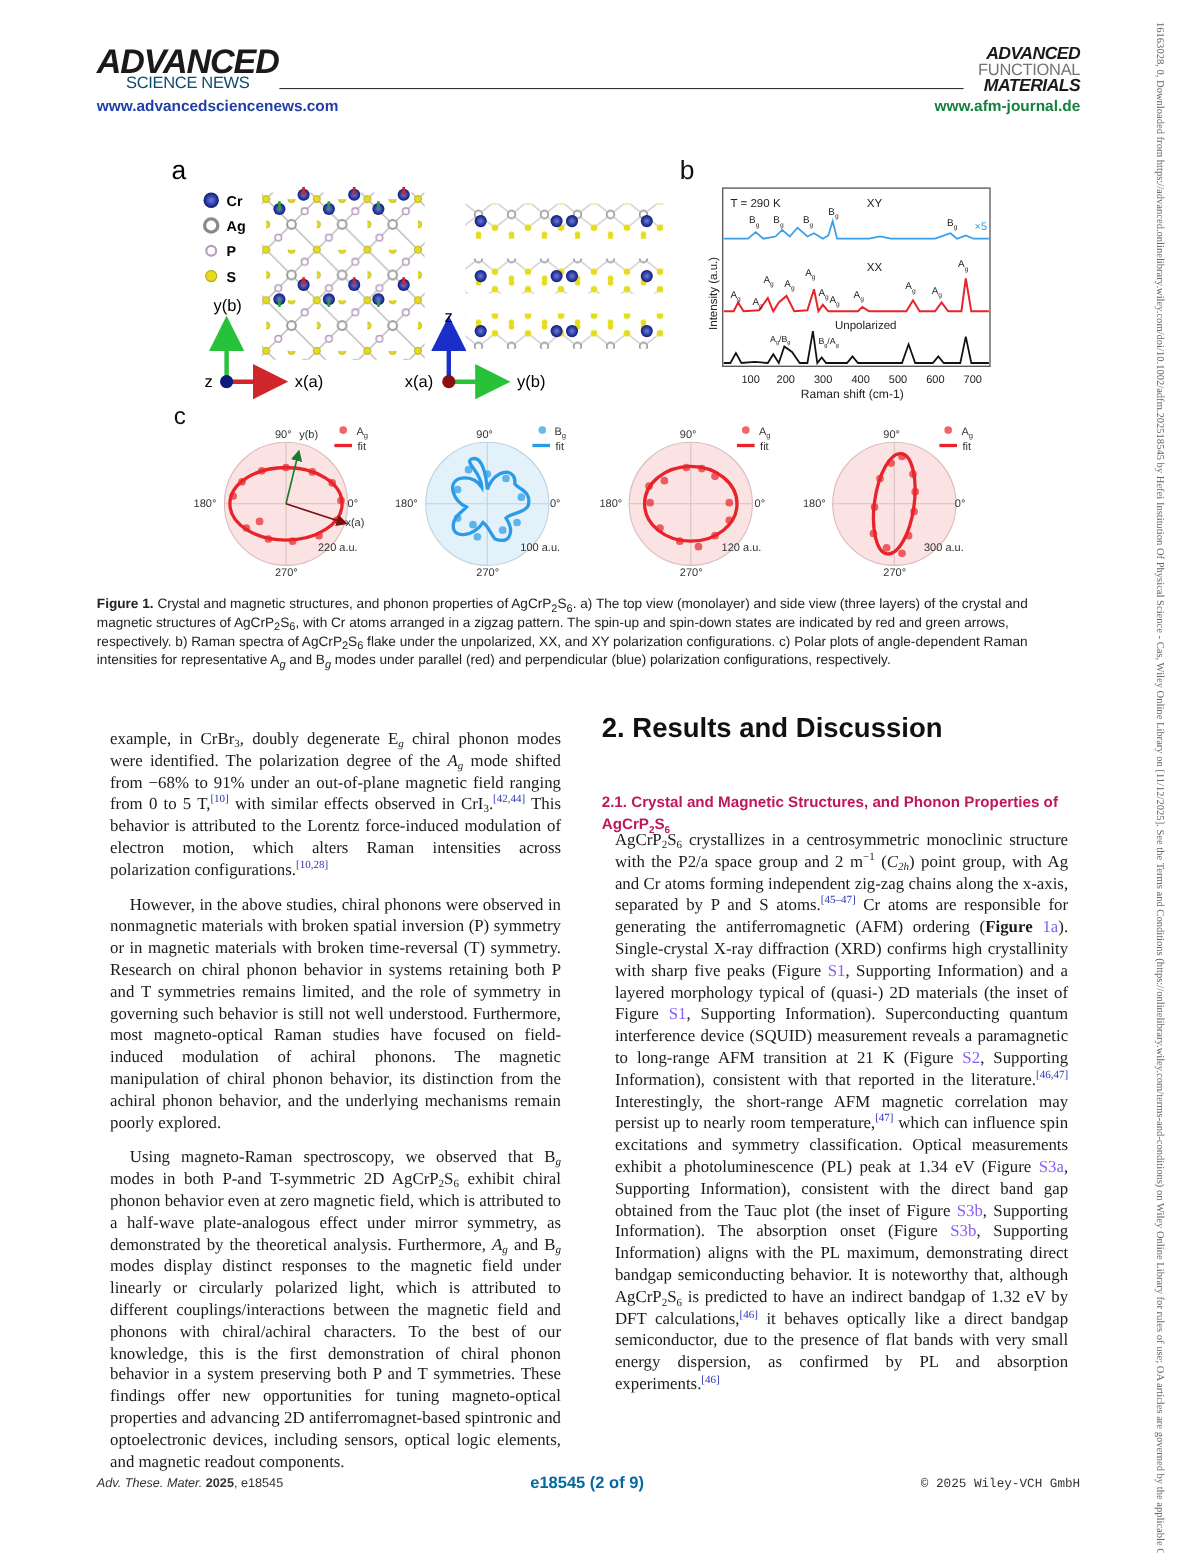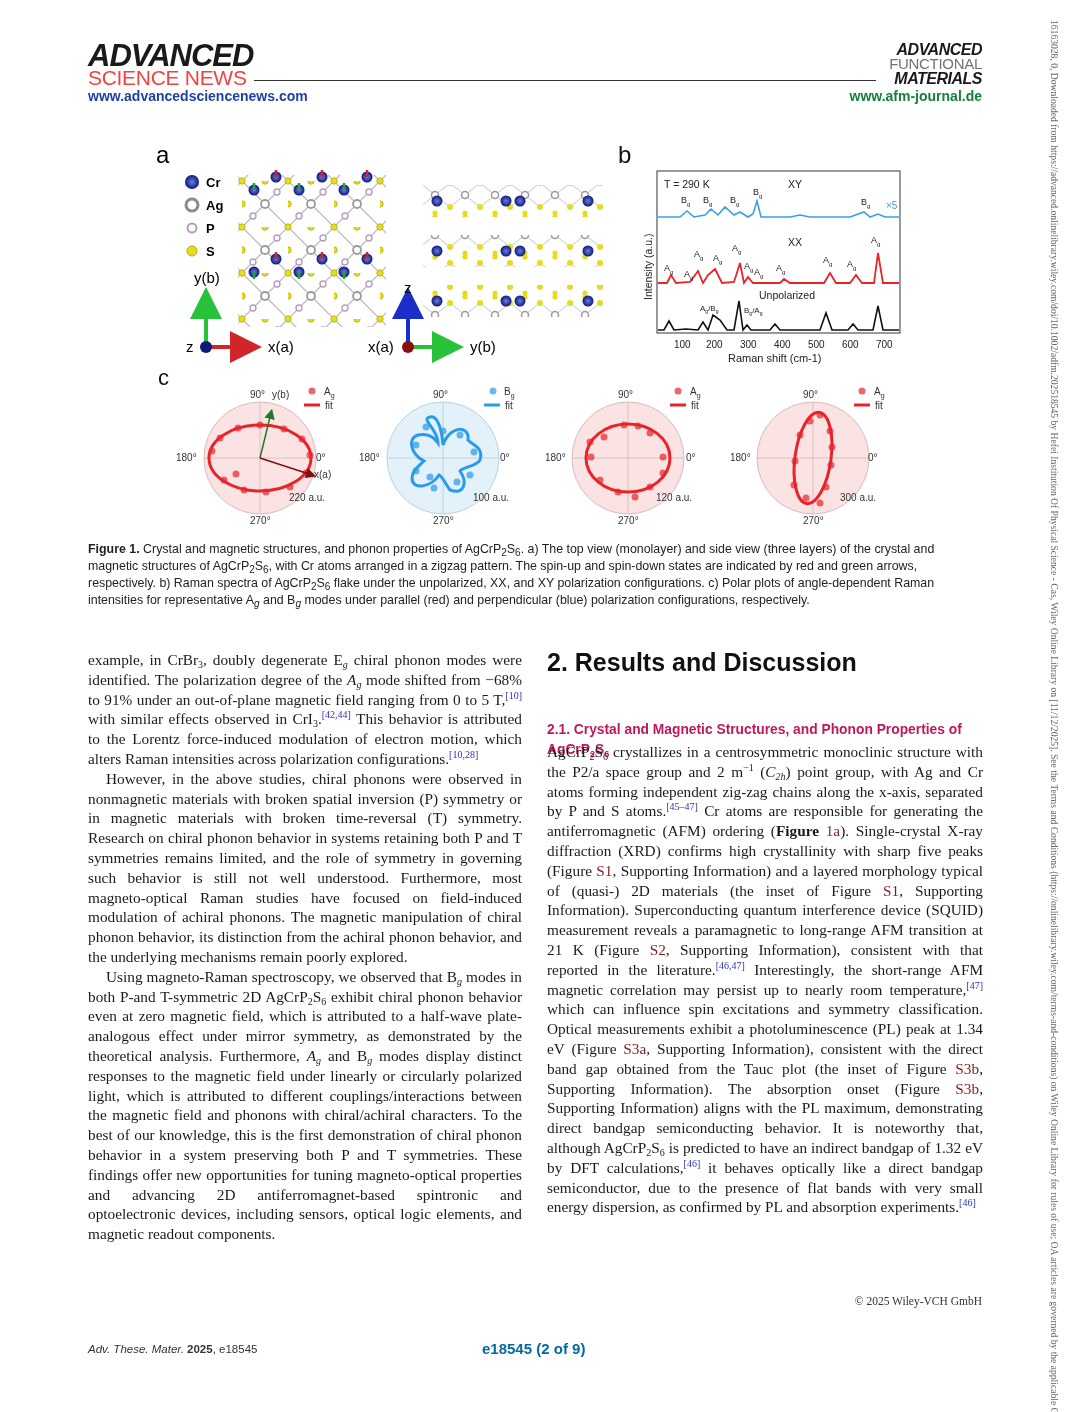--- a/index.html
+++ b/index.html
@@ -8,7 +8,7 @@
   
   .asn-logo { left: 88px; top: 42px; font-family: "Liberation Sans", sans-serif; line-height: 0.88; }
   .asn-logo .l1 { font-size: 31px; font-weight: bold; font-style: italic; letter-spacing: -1px; color: #1a1a1a; }
-  .asn-logo .l2 { font-size: 21px; color: #ef4444; letter-spacing: -0.3px; }
+  .asn-logo .l2 { font-size: 15px; color: #0c4a6e; letter-spacing: -0.3px; text-align: center; }
   .hdr-rule { left: 254px; top: 80px; width: 622px; height: 1px; background: #333; }
   .afm-logo { right: 92px; top: 42px; text-align: right; font-family: "Liberation Sans", sans-serif; line-height: 0.95; }
   .afm-logo .a1 { font-size: 16px; font-weight: bold; font-style: italic; letter-spacing: -0.5px; }

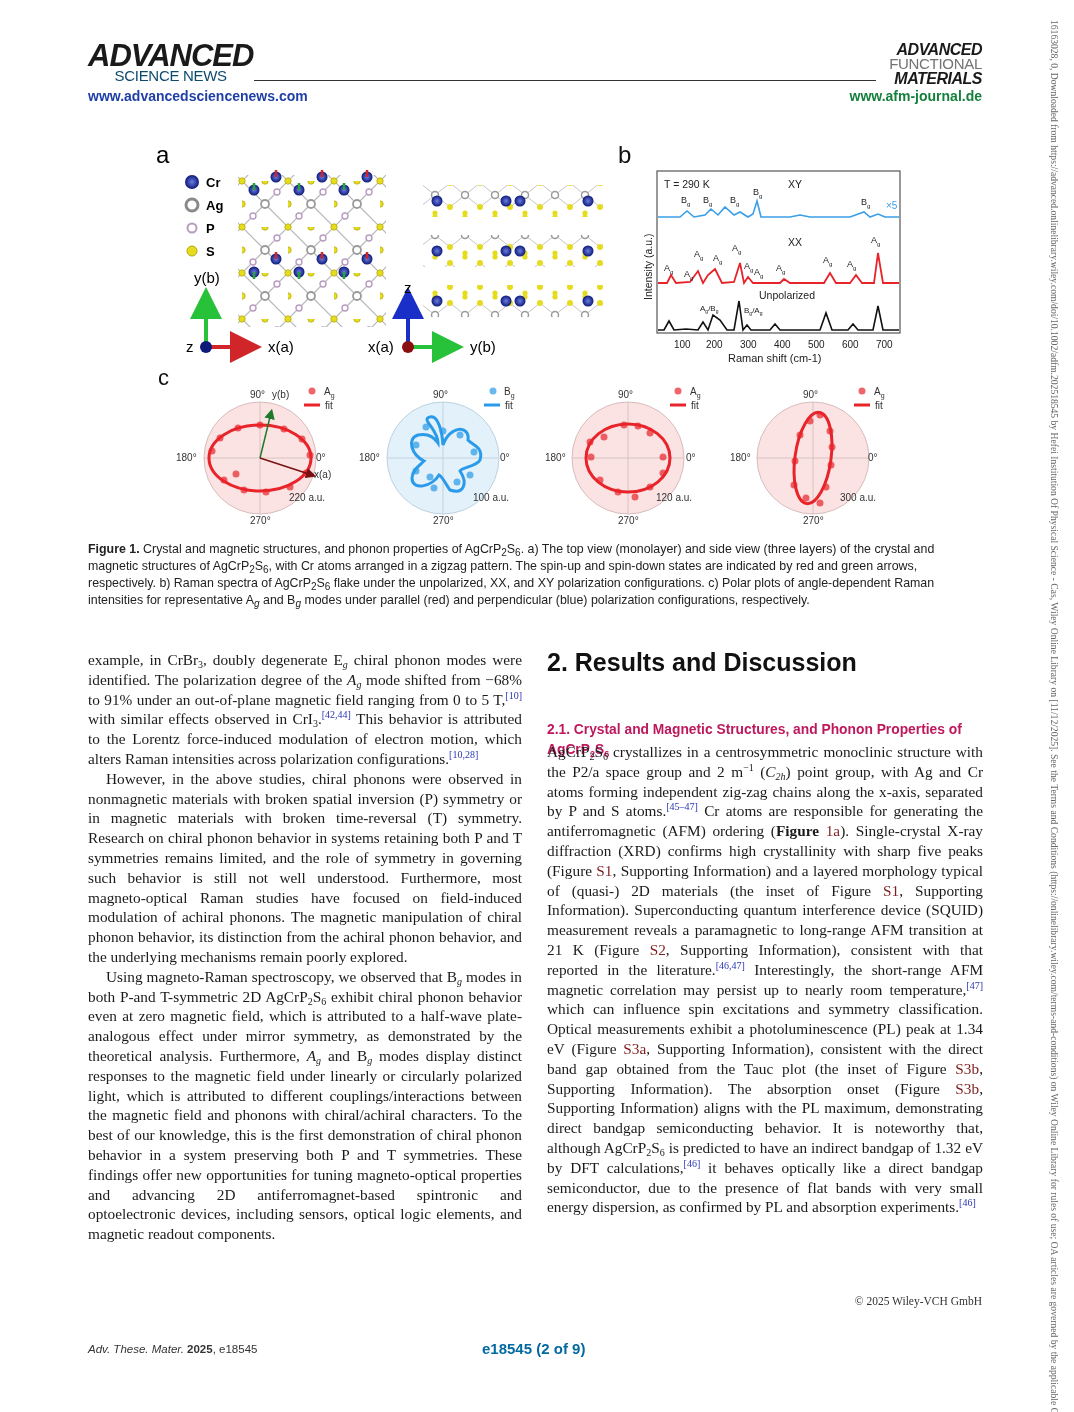--- a/index.html
+++ b/index.html
@@ -27,7 +27,7 @@
   .caption b { font-weight: bold; }
   
   .col { font-size: 15.3px; line-height: 19.8px; text-align: justify; hyphens: manual; color: #1a1a1a; }
-  .col p { margin: 0; font-family: Liberation Serif, serif; }
+  .col p { margin: 12px; font-family: Liberation Serif, serif; }
   .col p.ind { text-indent: 18px; }
   .col-l { left: 88px; top: 650px; width: 434px; }
   .col-r { left: 547px; top: 742px; width: 436px; }

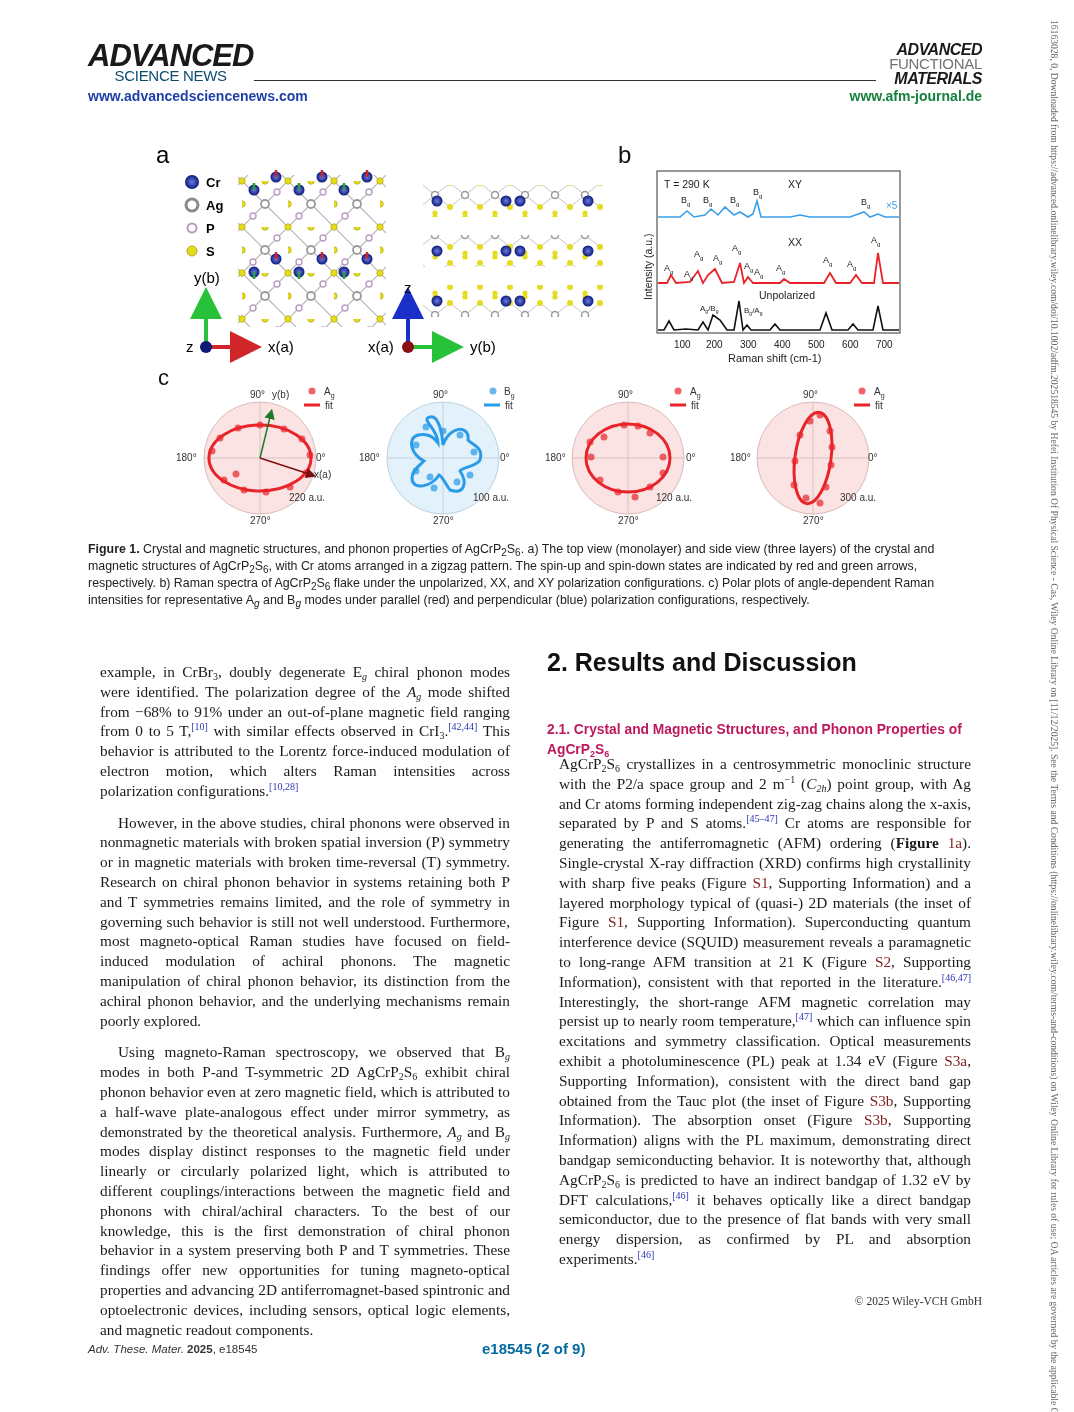--- a/index.html
+++ b/index.html
@@ -32,7 +32,7 @@
   .col-l { left: 88px; top: 650px; width: 434px; }
   .col-r { left: 547px; top: 742px; width: 436px; }
   .cite { color: #2b35b5; font-size: 10px; vertical-align: 6px; line-height: 0; }
-  .link { color: #7f1d1d; }
+  .link { color: #8b5cf6; }
   sub { font-size: 10px; vertical-align: -3px; line-height: 0; }
   sup { font-size: 10px; vertical-align: 6px; line-height: 0; }
   .h2 { left: 547px; top: 648px; font-family: "Liberation Sans", sans-serif; font-size: 25px; font-weight: bold; color: #111; }

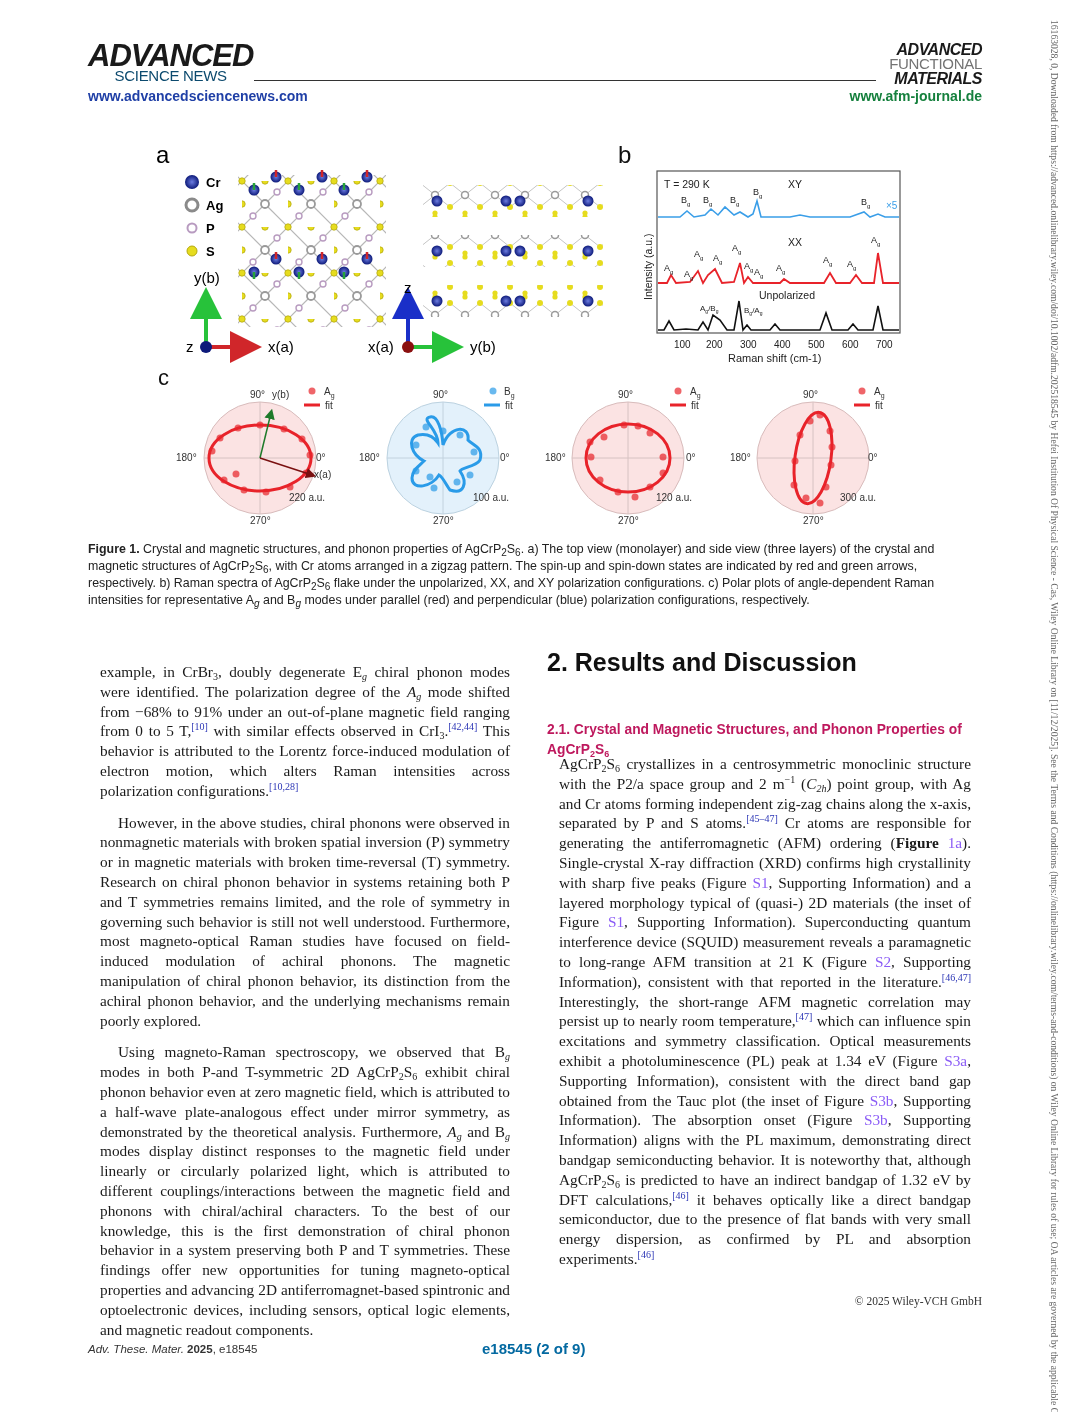--- a/index.html
+++ b/index.html
@@ -41,7 +41,7 @@
   
   .foot-l { left: 88px; top: 1343px; font-family: "Liberation Sans", sans-serif; font-size: 11.5px; color: #333; }
   .foot-c { left: 482px; top: 1340px; font-family: "Liberation Sans", sans-serif; font-size: 15px; font-weight: bold; color: #0369a1; }
-  .foot-r { right: 92px; top: 1295px; font-family: Liberation Serif, serif; font-size: 11.5px; color: #333; }
+  .foot-r { right: 92px; top: 1343px; font-family: Liberation Mono, monospace; font-size: 11.5px; color: #333; }
 </style>
 </head>
 <body>

